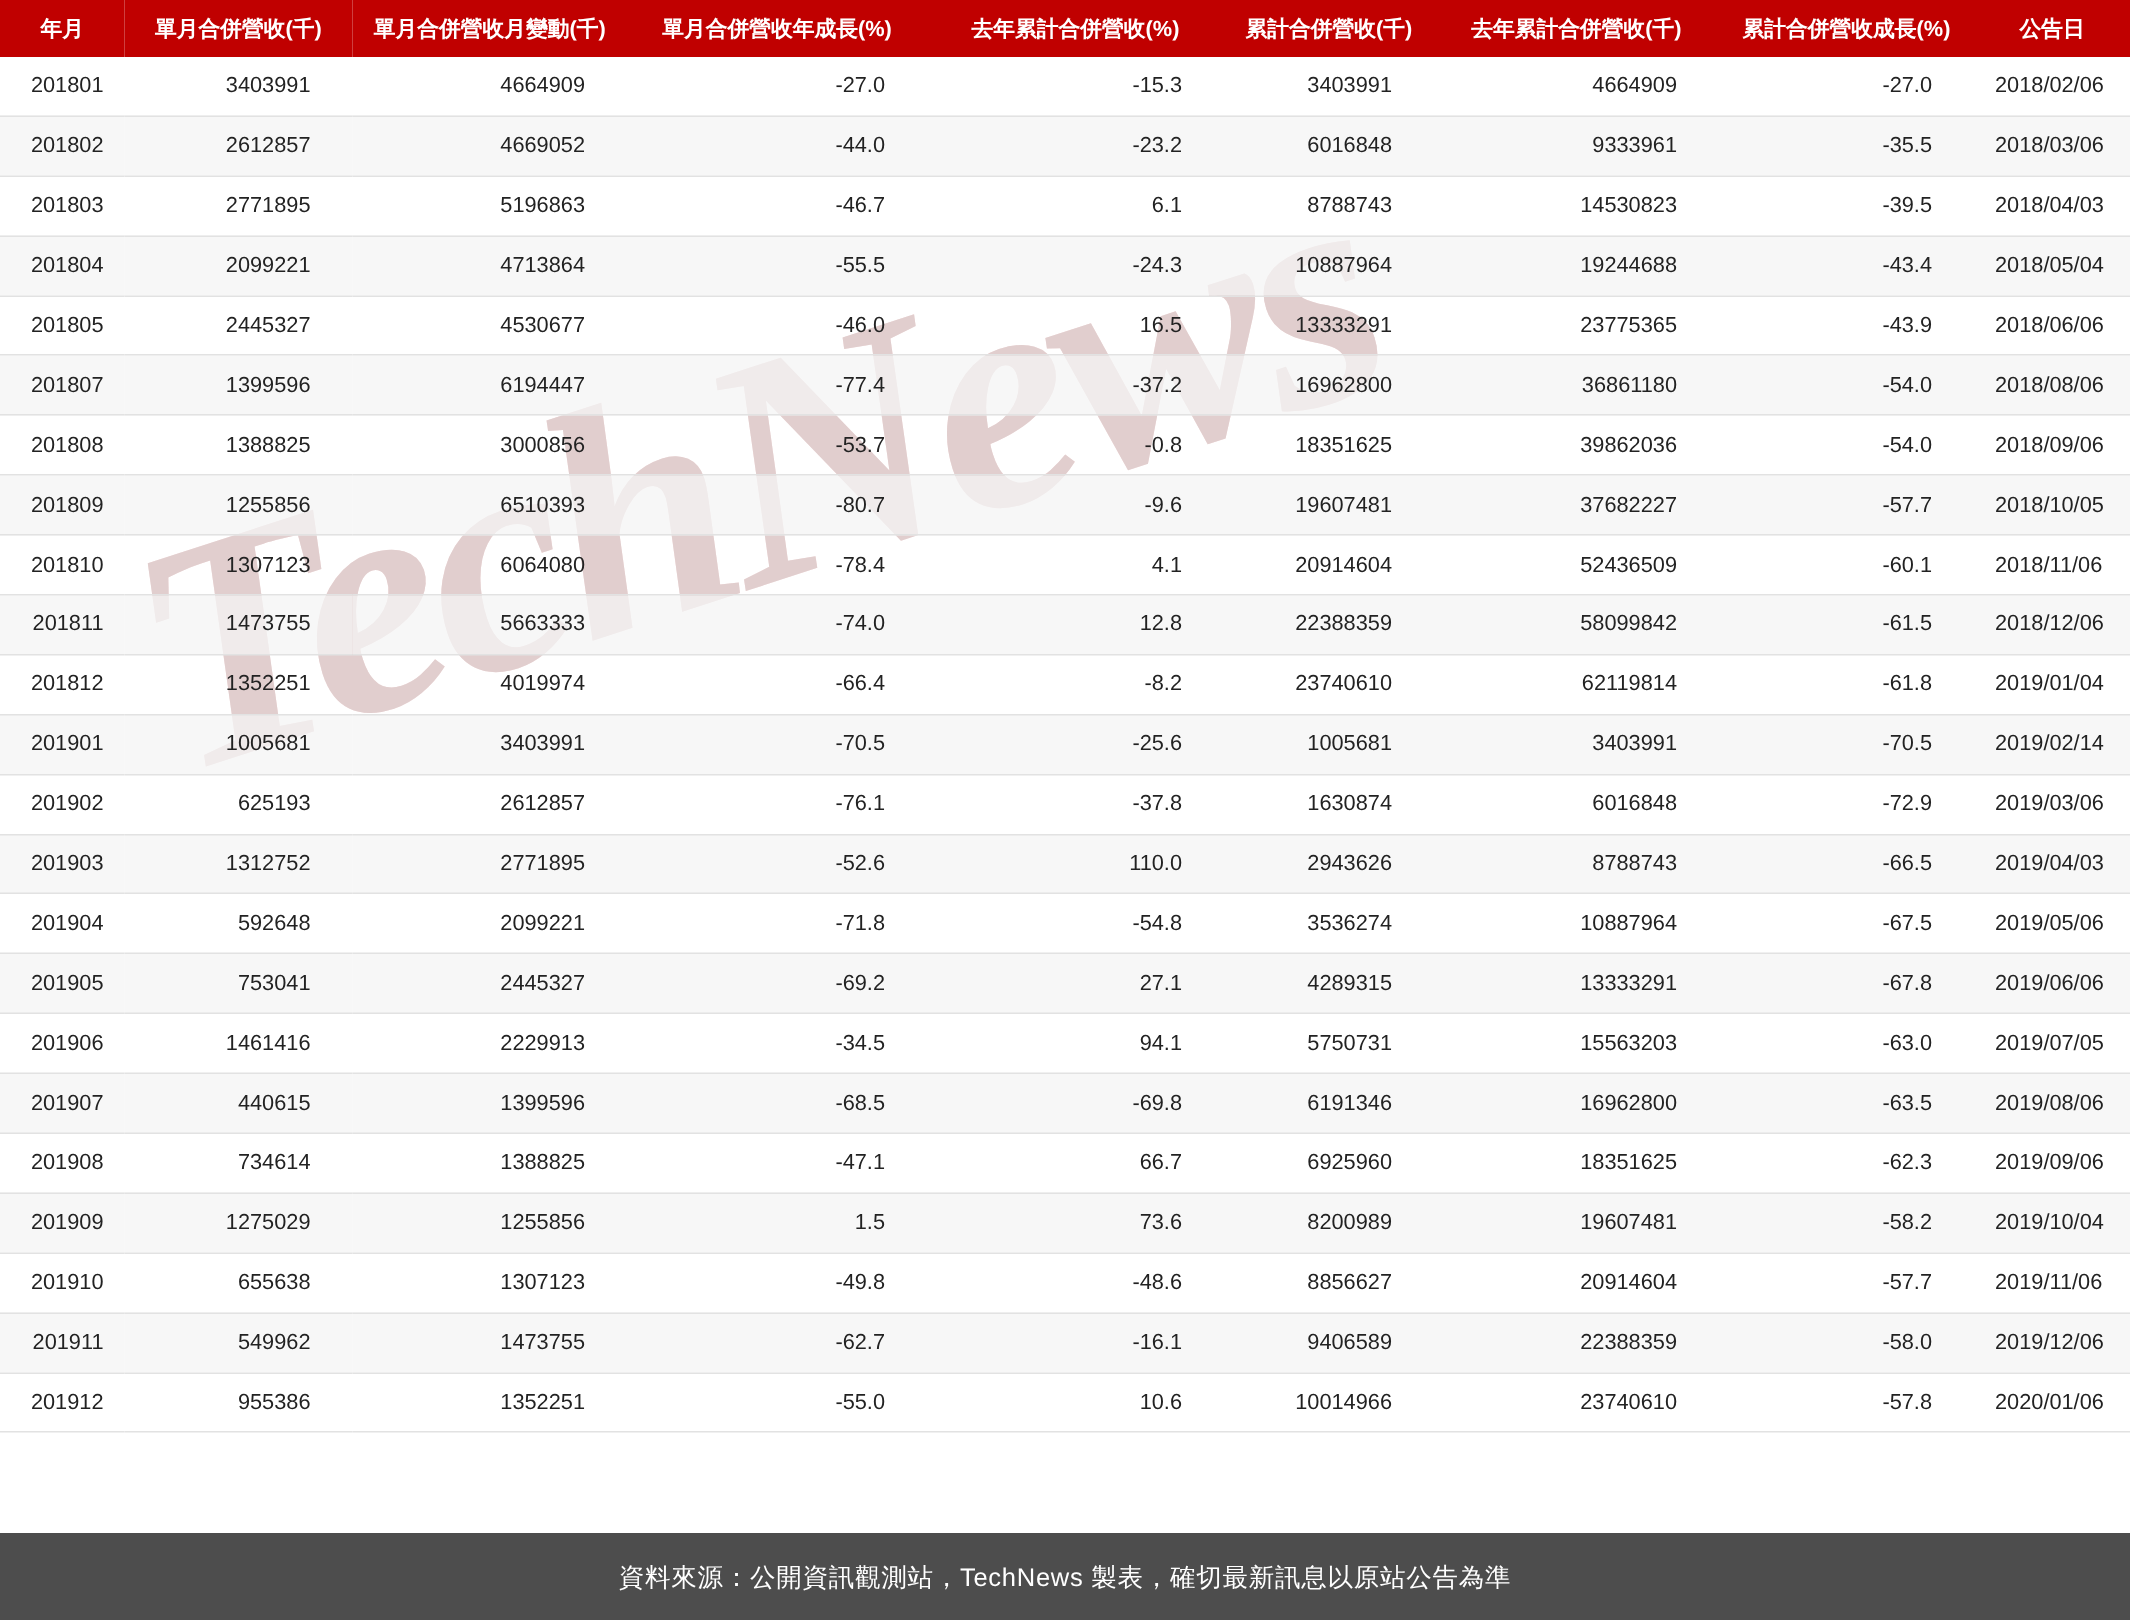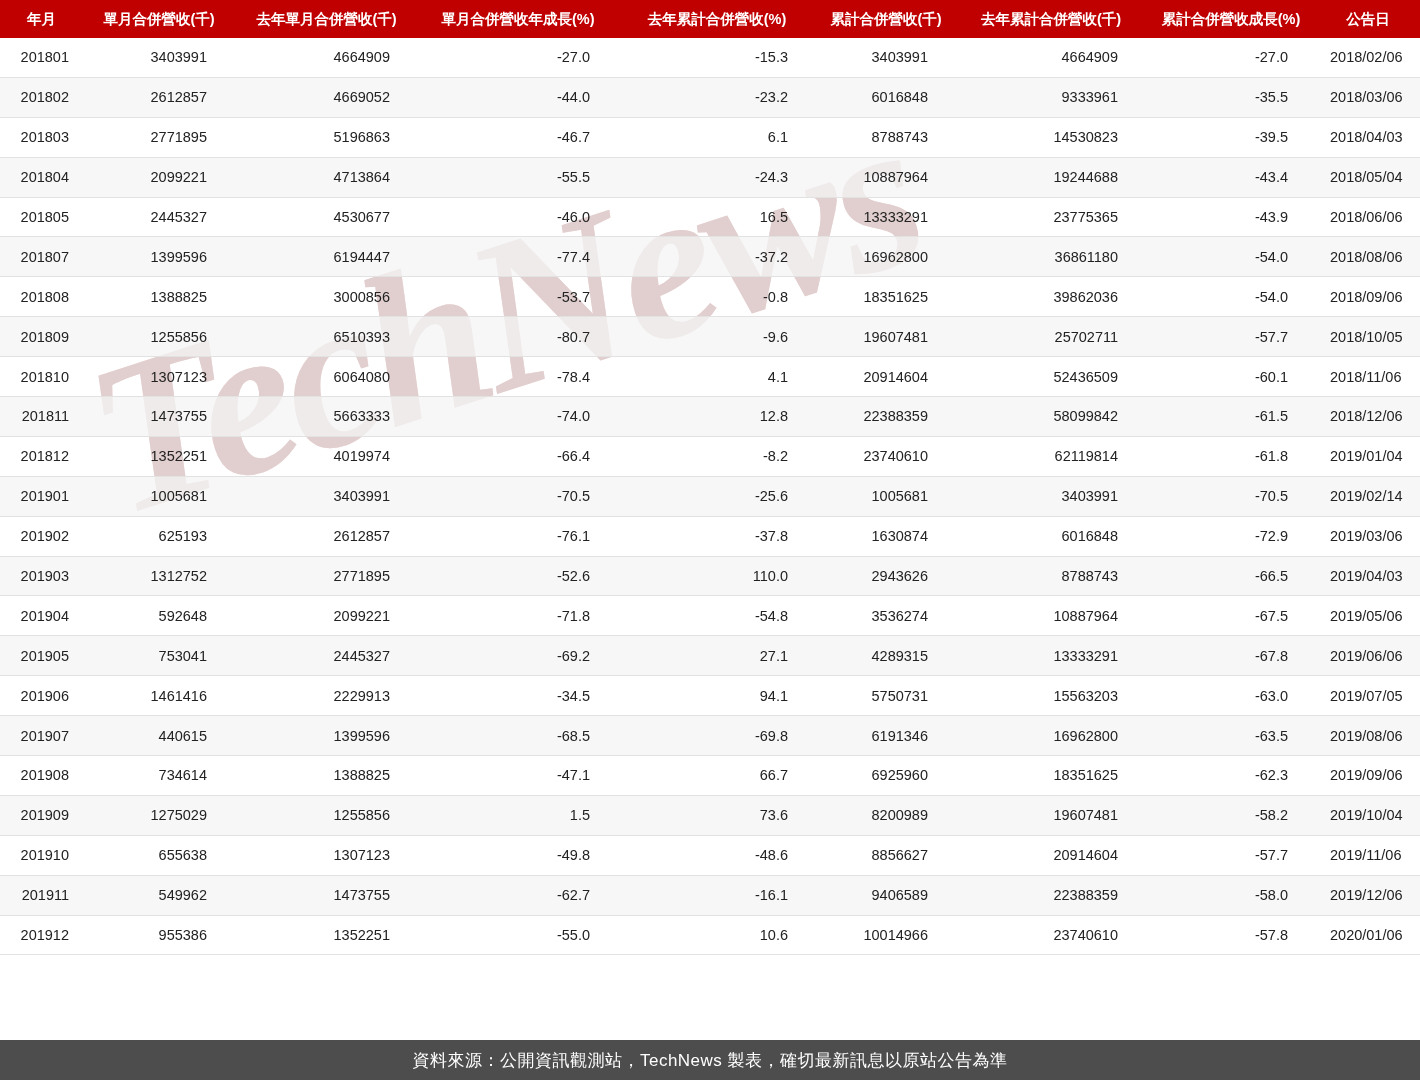--- a/index.html
+++ b/index.html
@@ -124,7 +124,7 @@
     <tr>
       <th>年月</th>
       <th>單月合併營收(千)</th>
-      <th>去年單月合併營收(千)</th>
+      <th>單月合併營收月變動(千)</th>
       <th>單月合併營收年成長(%)</th>
       <th>去年累計合併營收(%)</th>
       <th>累計合併營收(千)</th>

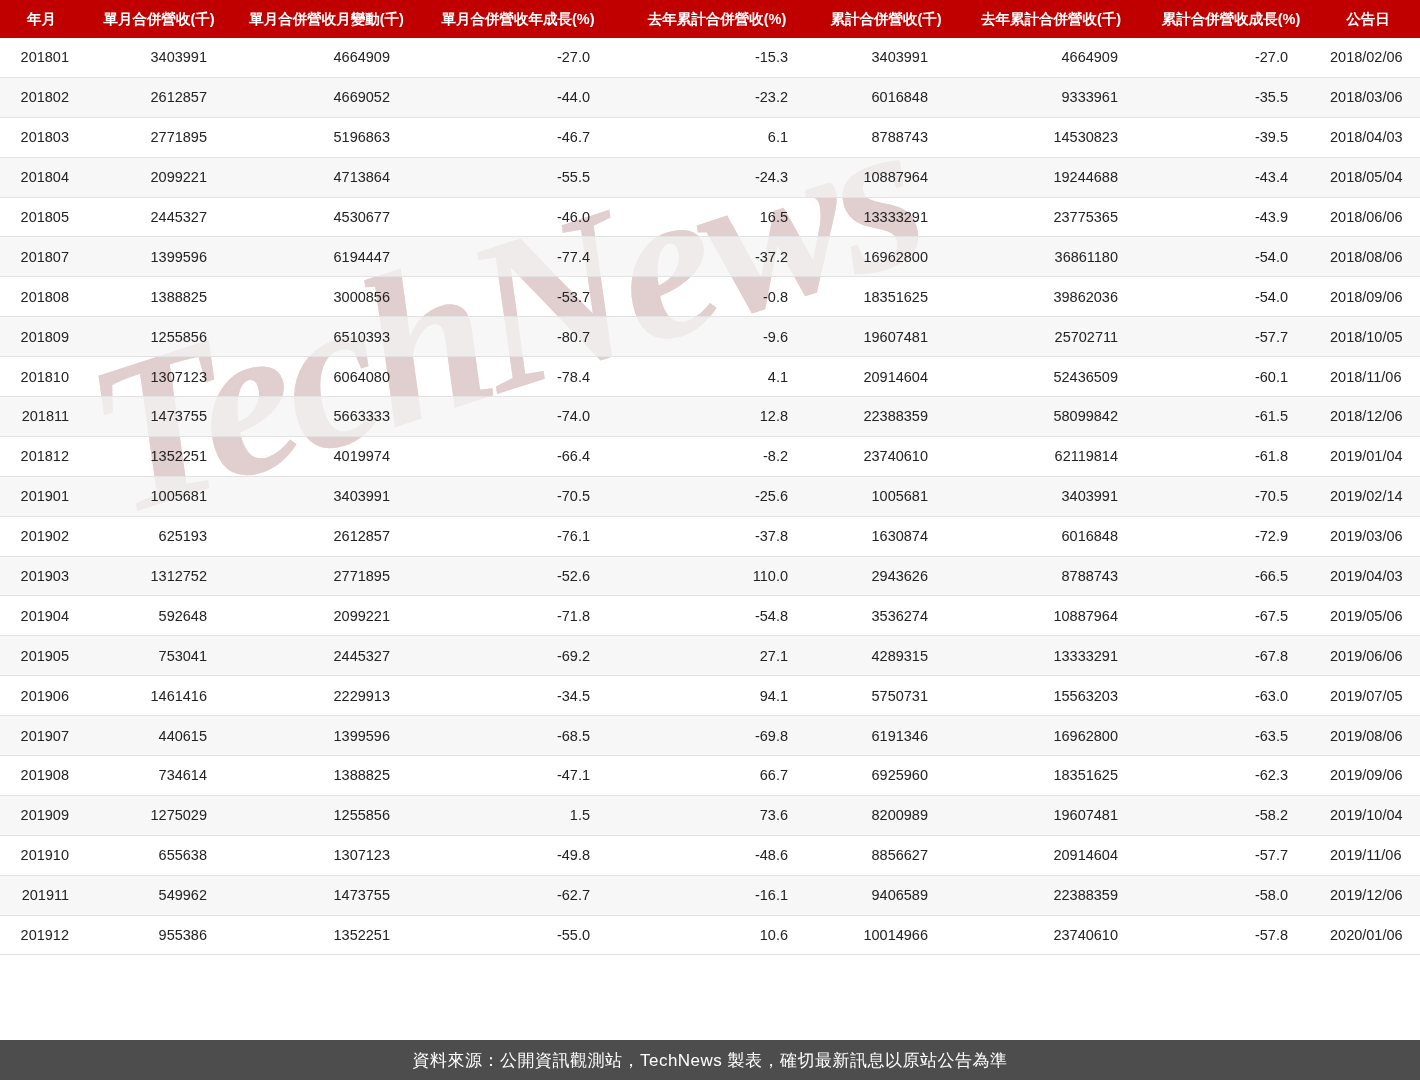--- a/index.html
+++ b/index.html
@@ -218,7 +218,7 @@
         <td class="c-num">-80.7</td>
         <td class="c-num">-9.6</td>
         <td class="c-num">19607481</td>
-        <td class="c-num">25702711</td>
+        <td class="c-num">37682227</td>
         <td class="c-num">-57.7</td>
         <td class="c-date">2018/10/05</td>
       </tr>

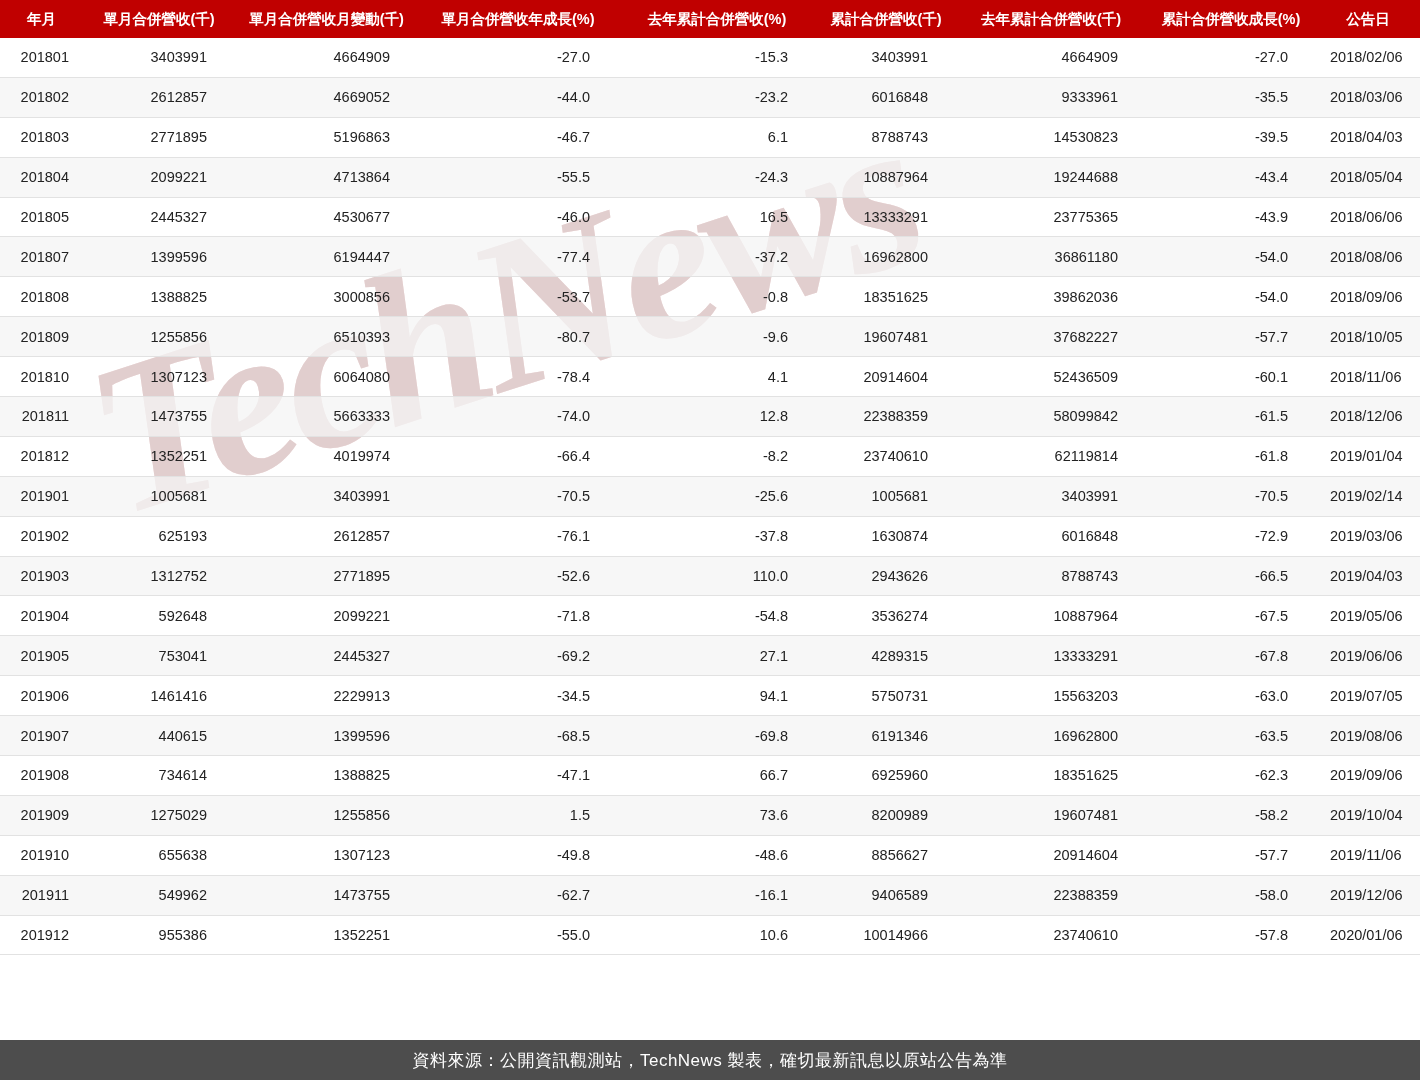--- a/index.html
+++ b/index.html
@@ -89,7 +89,7 @@
     left: 0;
     bottom: 0;
     width: 1420px;
-    height: 40px;
+    height: 58px;
     background: #4d4d4d;
     color: #ffffff;
     display: flex;

